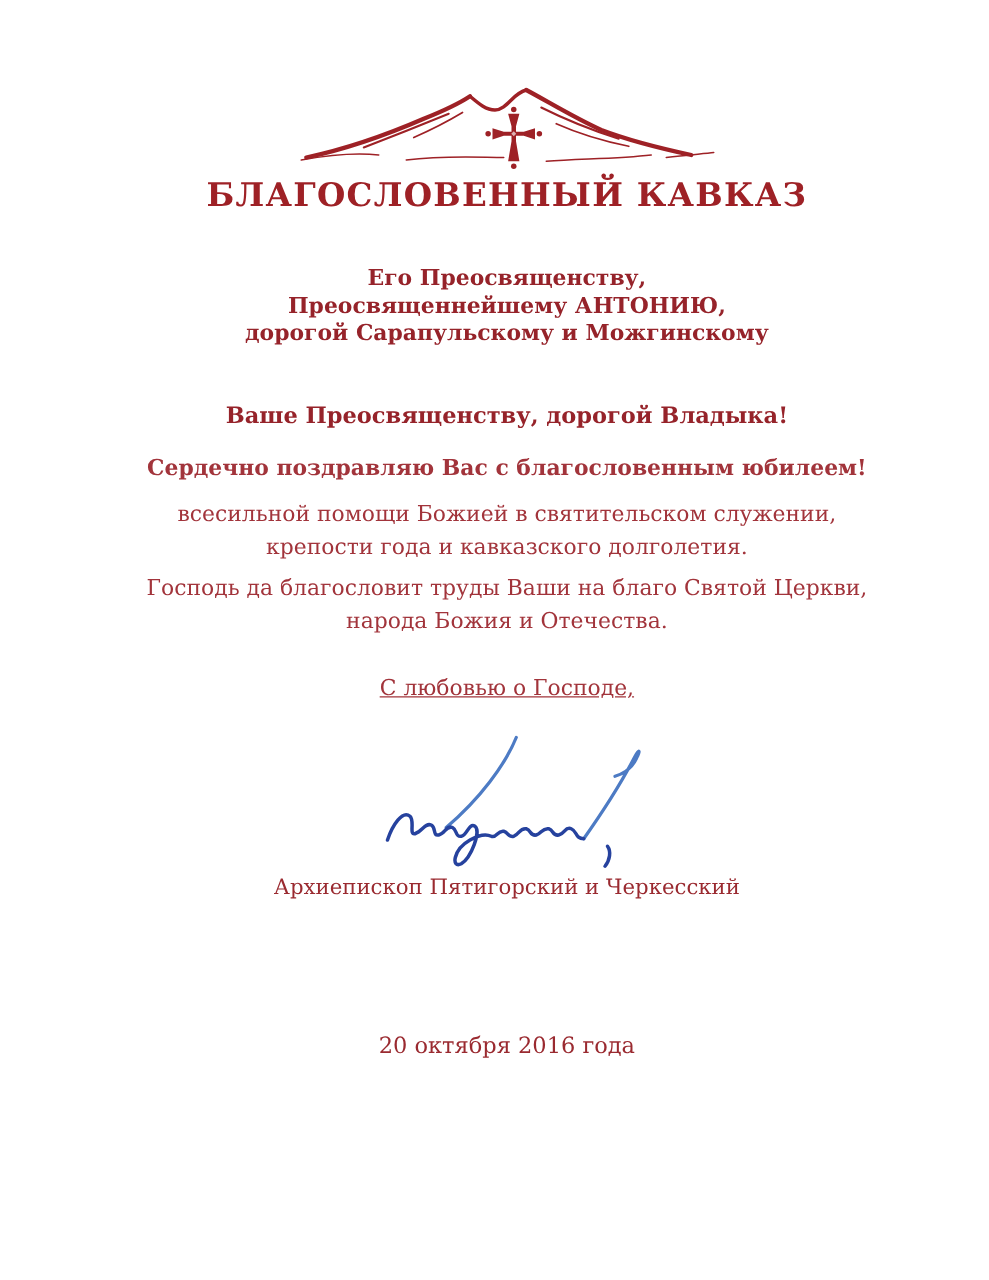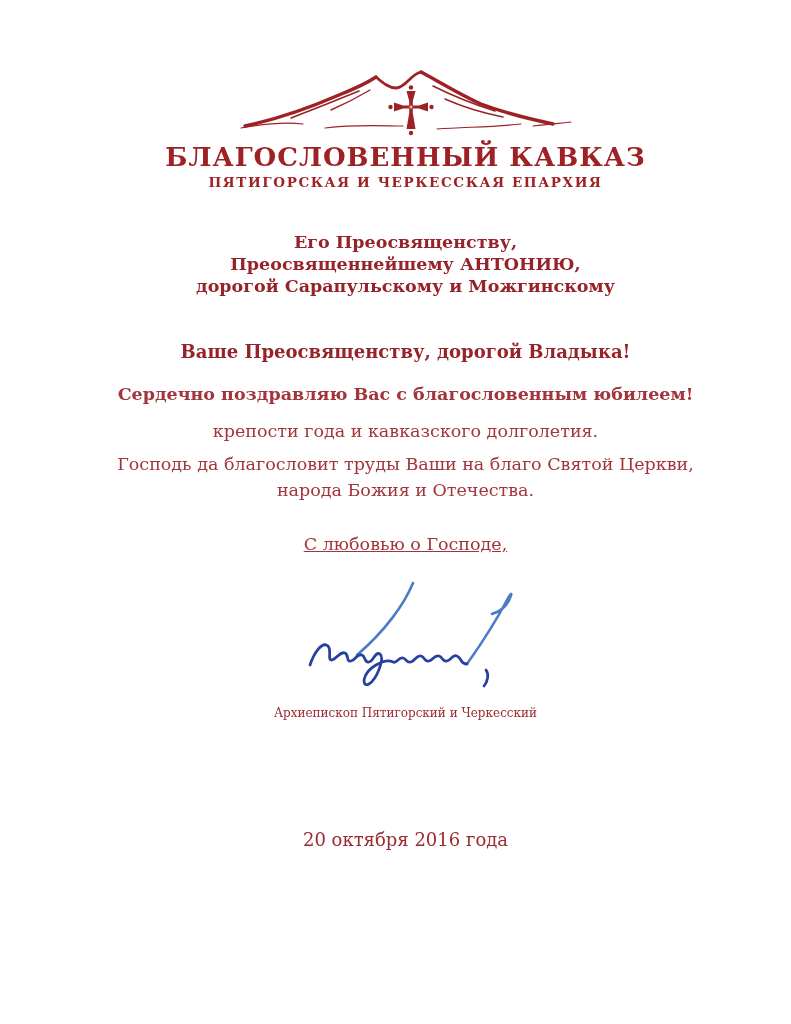--- a/index.html
+++ b/index.html
@@ -117,7 +117,6 @@
   </svg>
 
   <div class="logo-title">БЛАГОСЛОВЕННЫЙ КАВКАЗ</div>
-  <div class="logo-subtitle">ПЯТИГОРСКАЯ И ЧЕРКЕССКАЯ ЕПАРХИЯ</div>
 
   <div class="addressee">
     <div>Его Преосвященству,</div>

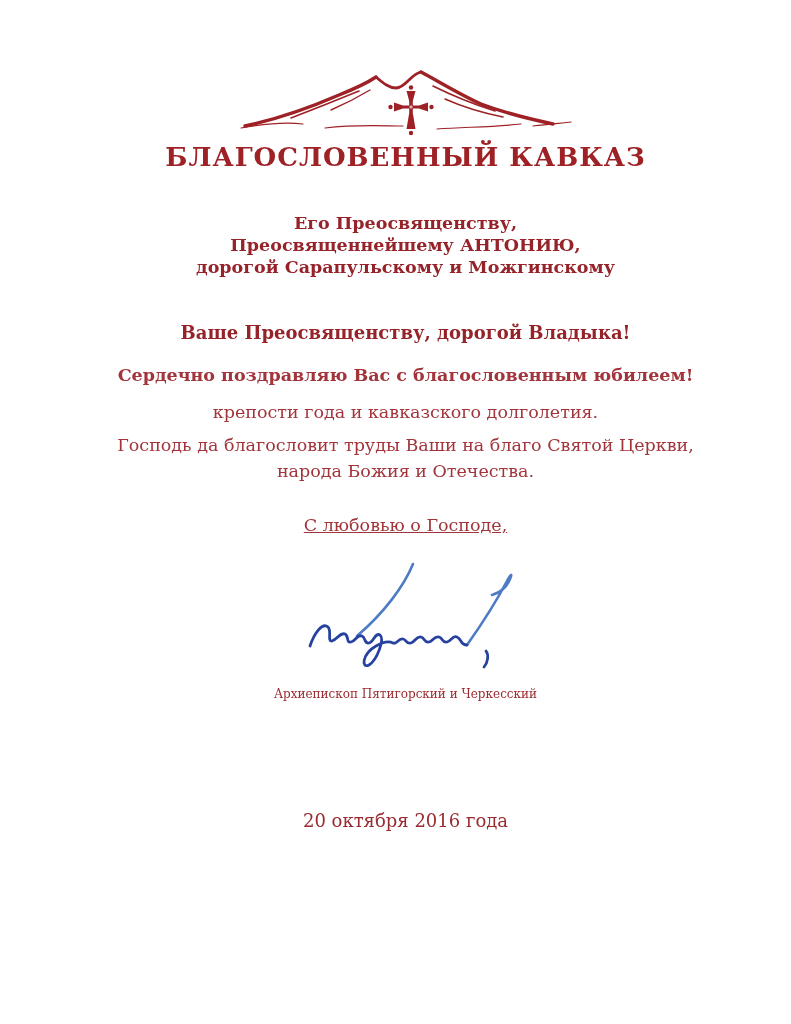--- a/index.html
+++ b/index.html
@@ -129,6 +129,7 @@
   <div class="para para-1">Сердечно поздравляю Вас с благословенным юбилеем!</div>
 
   <div class="para para-2">
+    <div>всесильной помощи Божией в святительском служении,</div>
     <div>крепости года и кавказского долголетия.</div>
   </div>
 

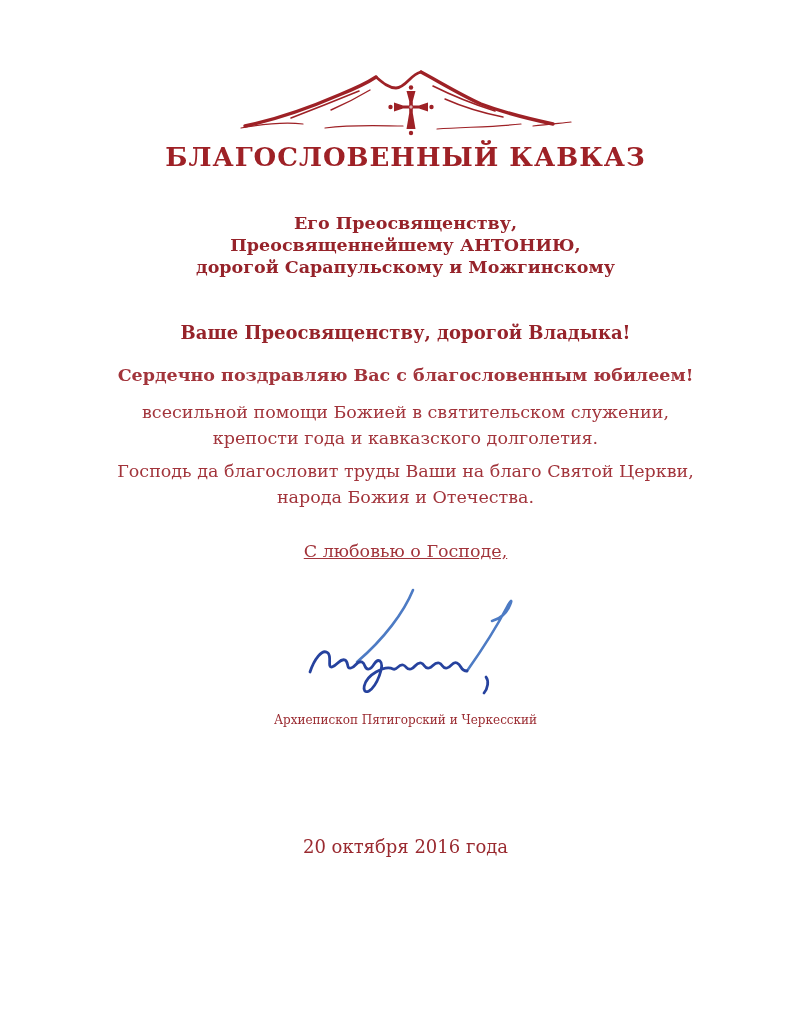--- a/index.html
+++ b/index.html
@@ -65,9 +65,8 @@
   }
   .signature-svg { display: block; margin: 0 auto; transform: translateX(16px); }
   .signatory {
-    margin-top: 10px;
     color: #9A2A30;
-    font-size: 12px;
+    font-size: 17px;
     line-height: 22px;
   }
   .date-line {

